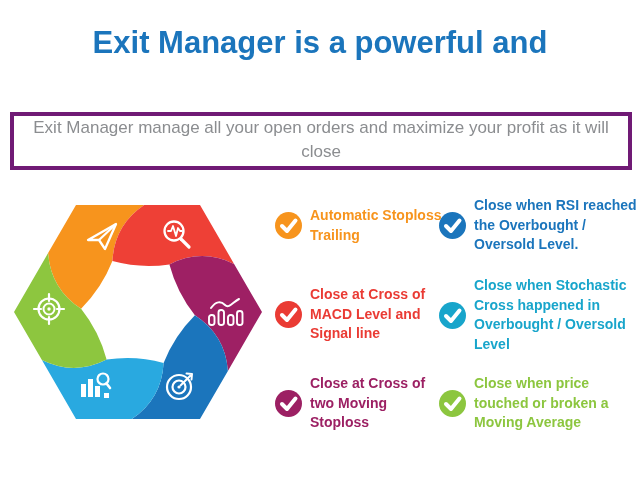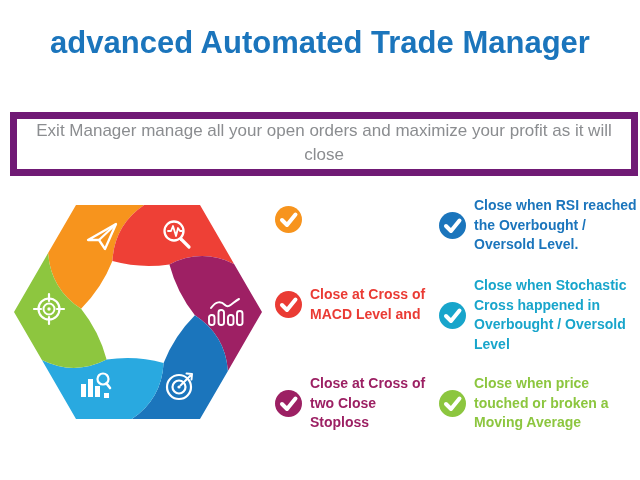--- a/index.html
+++ b/index.html
@@ -35,6 +35,7 @@
 <div class="stage">
 
   <h1 class="title">
+    <span>Exit Manager is a powerful and</span>
     <span>advanced Automated Trade Manager</span>
   </h1>
 

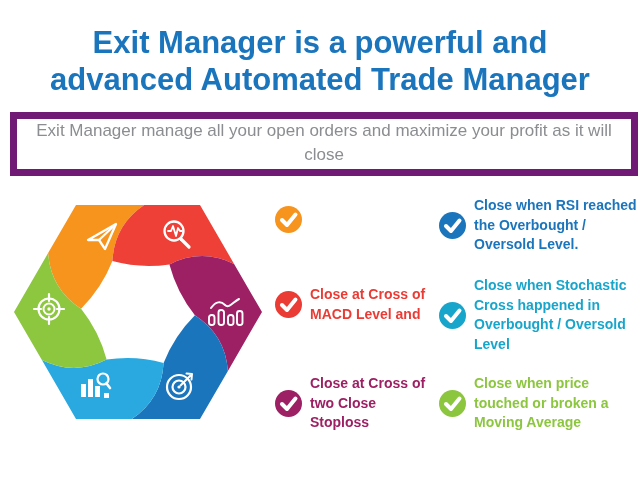--- a/index.html
+++ b/index.html
@@ -36,7 +36,6 @@
 
   <h1 class="title">
     <span>Exit Manager is a powerful and</span>
-    <span>advanced Automated Trade Manager</span>
   </h1>
 
   <div class="subtitle-box">

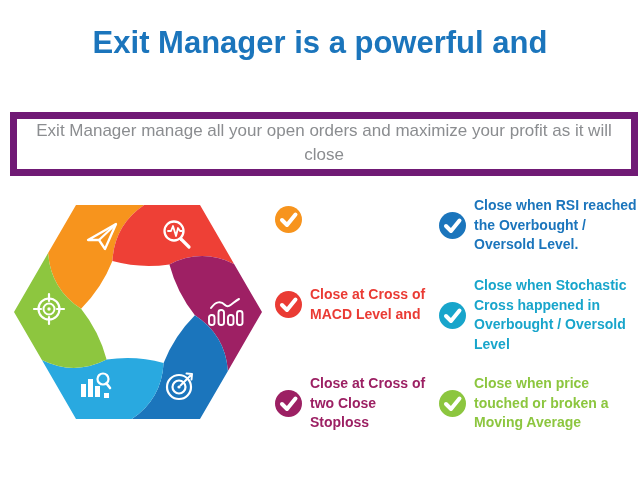--- a/index.html
+++ b/index.html
@@ -15,7 +15,7 @@
   .title span { display:block; }
   .subtitle-box {
     position:absolute; left:10px; top:112px; width:614px; height:50px;
-    border:7px solid #701a75; display:flex; 
+    border:4px solid #701a75; display:flex; 
     justify-content:flex-start; text-align:center;
     color:#8b8d90; font-size:17px; line-height:24px;
   }

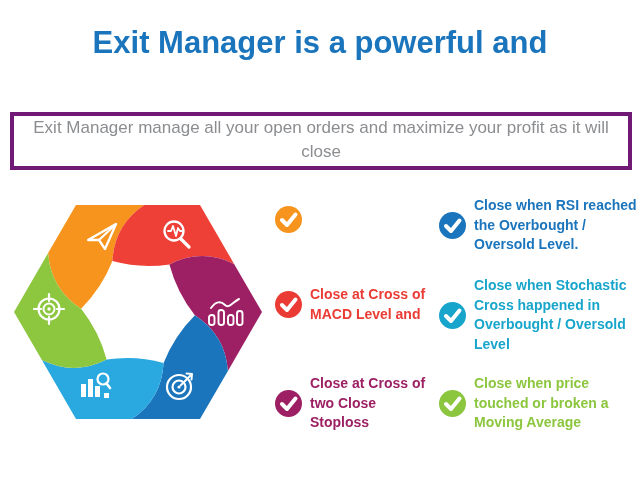--- a/index.html
+++ b/index.html
@@ -95,6 +95,10 @@
           <path d="M7 14 L12 19 L20.5 8.5" fill="none" stroke="#fff" stroke-width="4" stroke-linecap="round" stroke-linejoin="round"></path>
         </svg>
     </span>
+    <div class="ftext w1" style="color: rgb(247, 148, 29);">
+      <div>Automatic Stoploss</div>
+      <div>Trailing</div>
+    </div>
   </div>
 
   <div class="feature" style="left:275px; top:285px;">

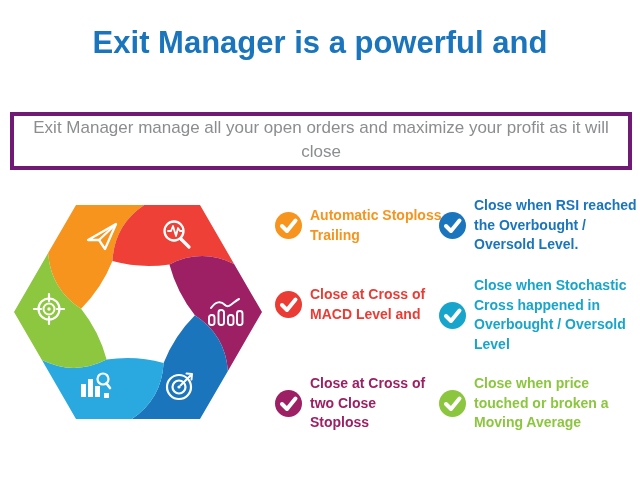--- a/index.html
+++ b/index.html
@@ -110,6 +110,7 @@
     <div class="ftext w1" style="color: rgb(234, 59, 52);">
       <div>Close at Cross of</div>
       <div>MACD Level and</div>
+      <div>Signal line</div>
     </div>
   </div>
 

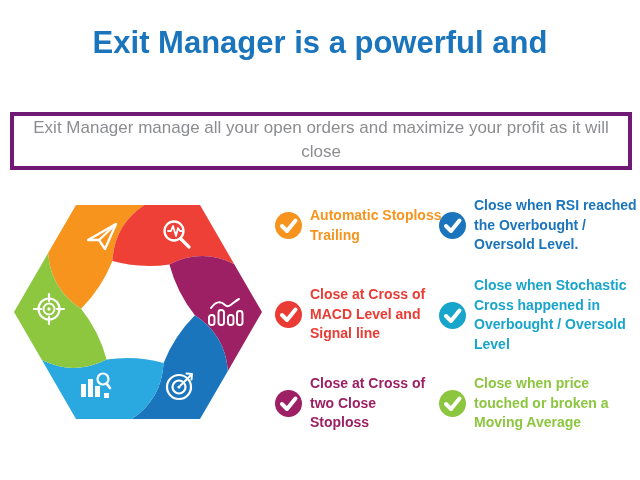--- a/index.html
+++ b/index.html
@@ -122,7 +122,7 @@
     </span>
     <div class="ftext w1" style="color: rgb(156, 32, 99);">
       <div>Close at Cross of</div>
-      <div>two Close</div>
+      <div>two Moving</div>
       <div>Stoploss</div>
     </div>
   </div>

